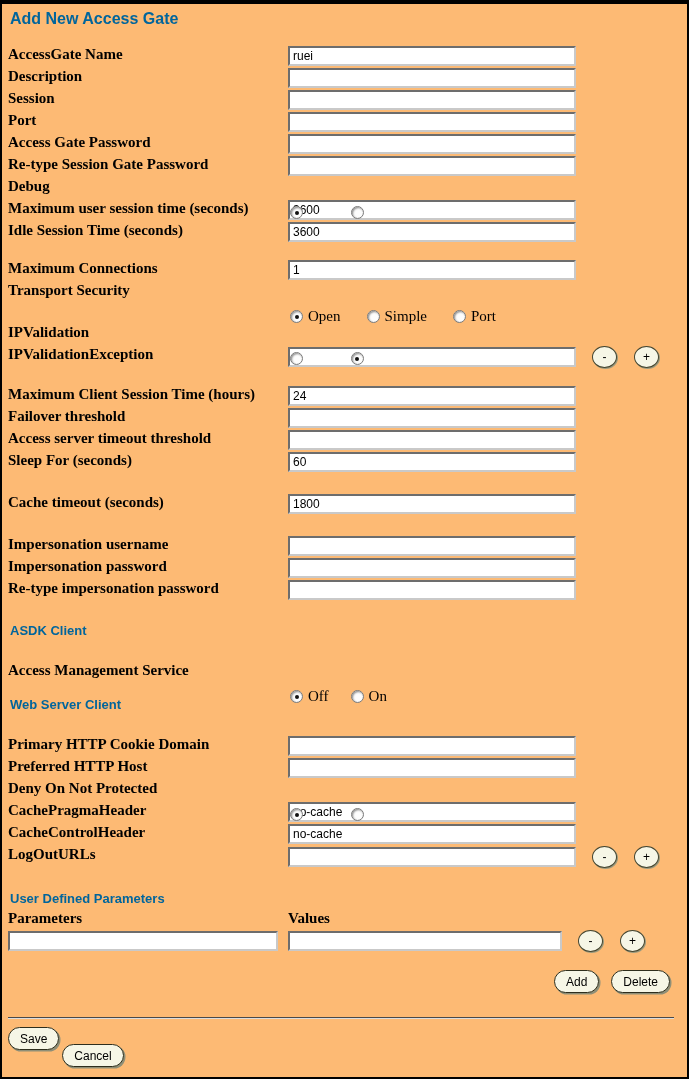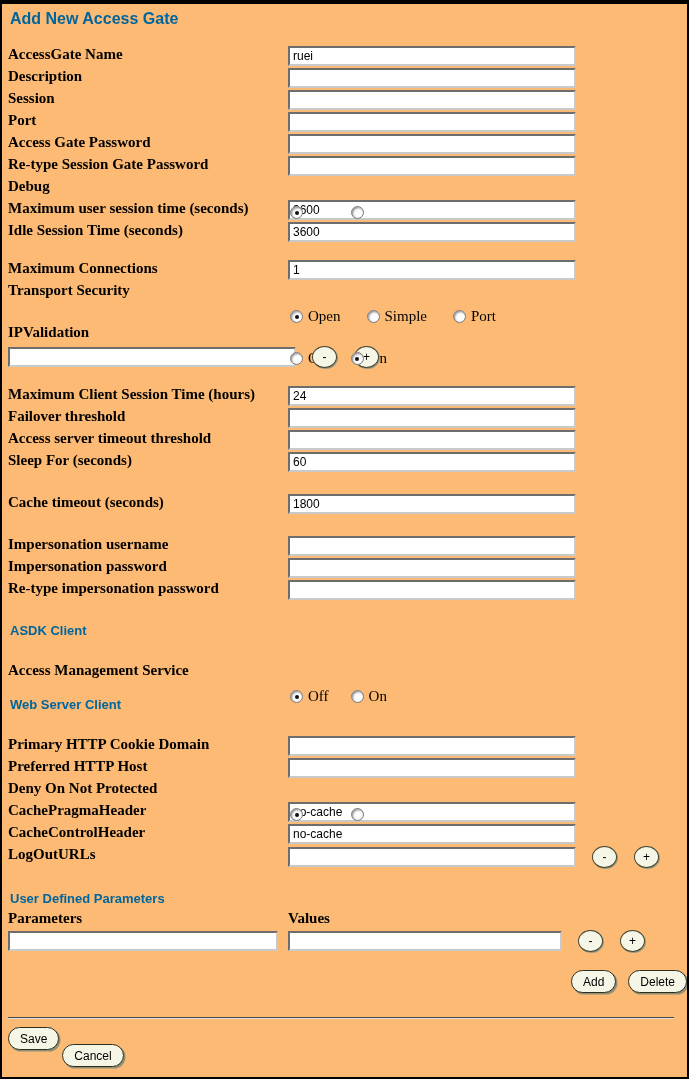--- a/index.html
+++ b/index.html
@@ -208,6 +208,7 @@
   </div>
 
   <div class="row">
+    <div class="label">IPValidationException</div>
     <div class="field">
       <input type="text" class="tf" value="" style="">
       <button class="pm-btn">-</button>

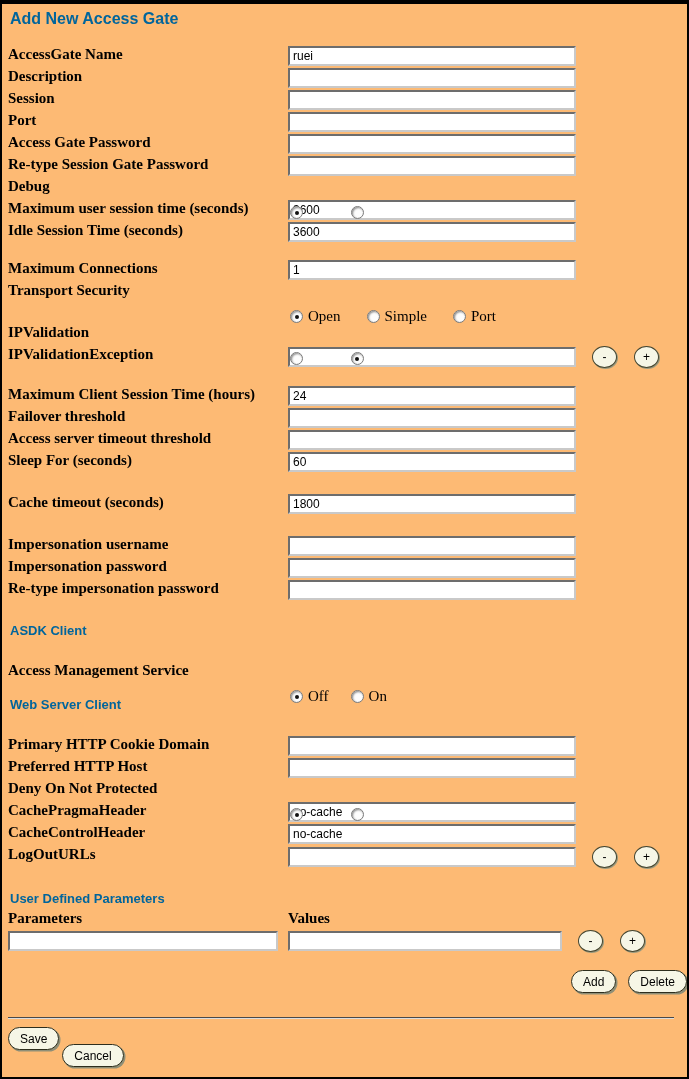--- a/index.html
+++ b/index.html
@@ -82,7 +82,7 @@
   .params-row { display: flex; align-items: center; height: 22px; }
   .actions-row {
     display: flex; justify-content: flex-end; align-items: center;
-    margin-top: 18px; height: 23px;
+    padding-right: 17px; margin-top: 18px; height: 23px;
   }
   .actions-row .pill-btn + .pill-btn { margin-left: 12px; }
   .rule {

